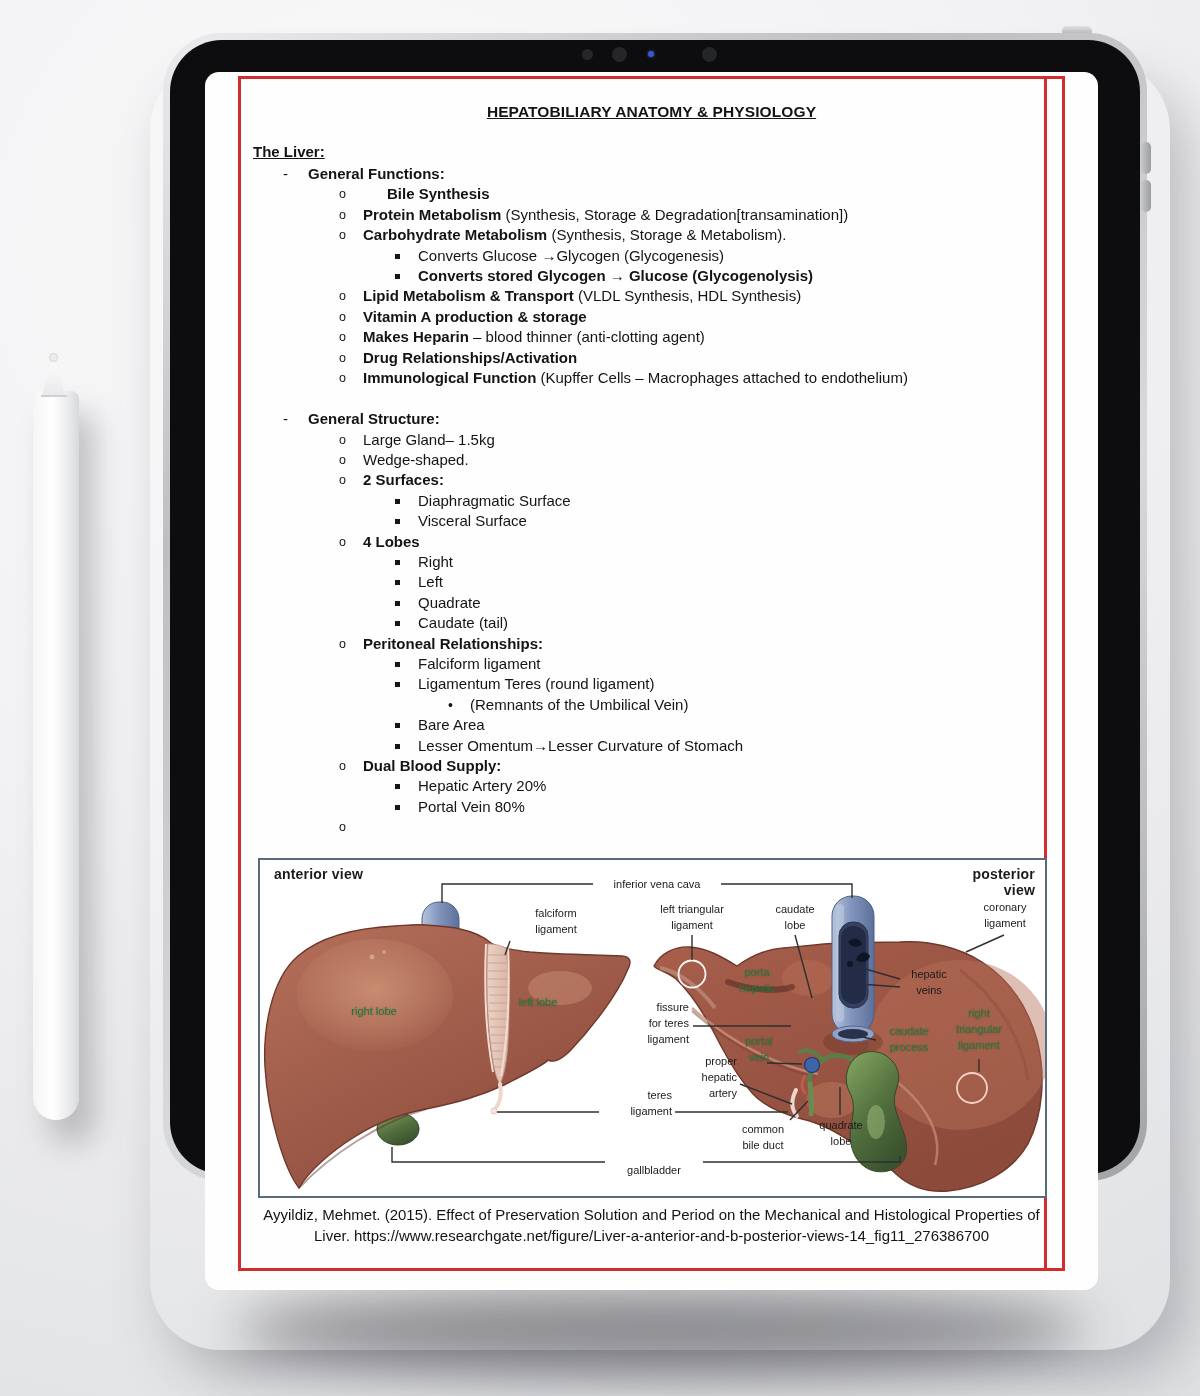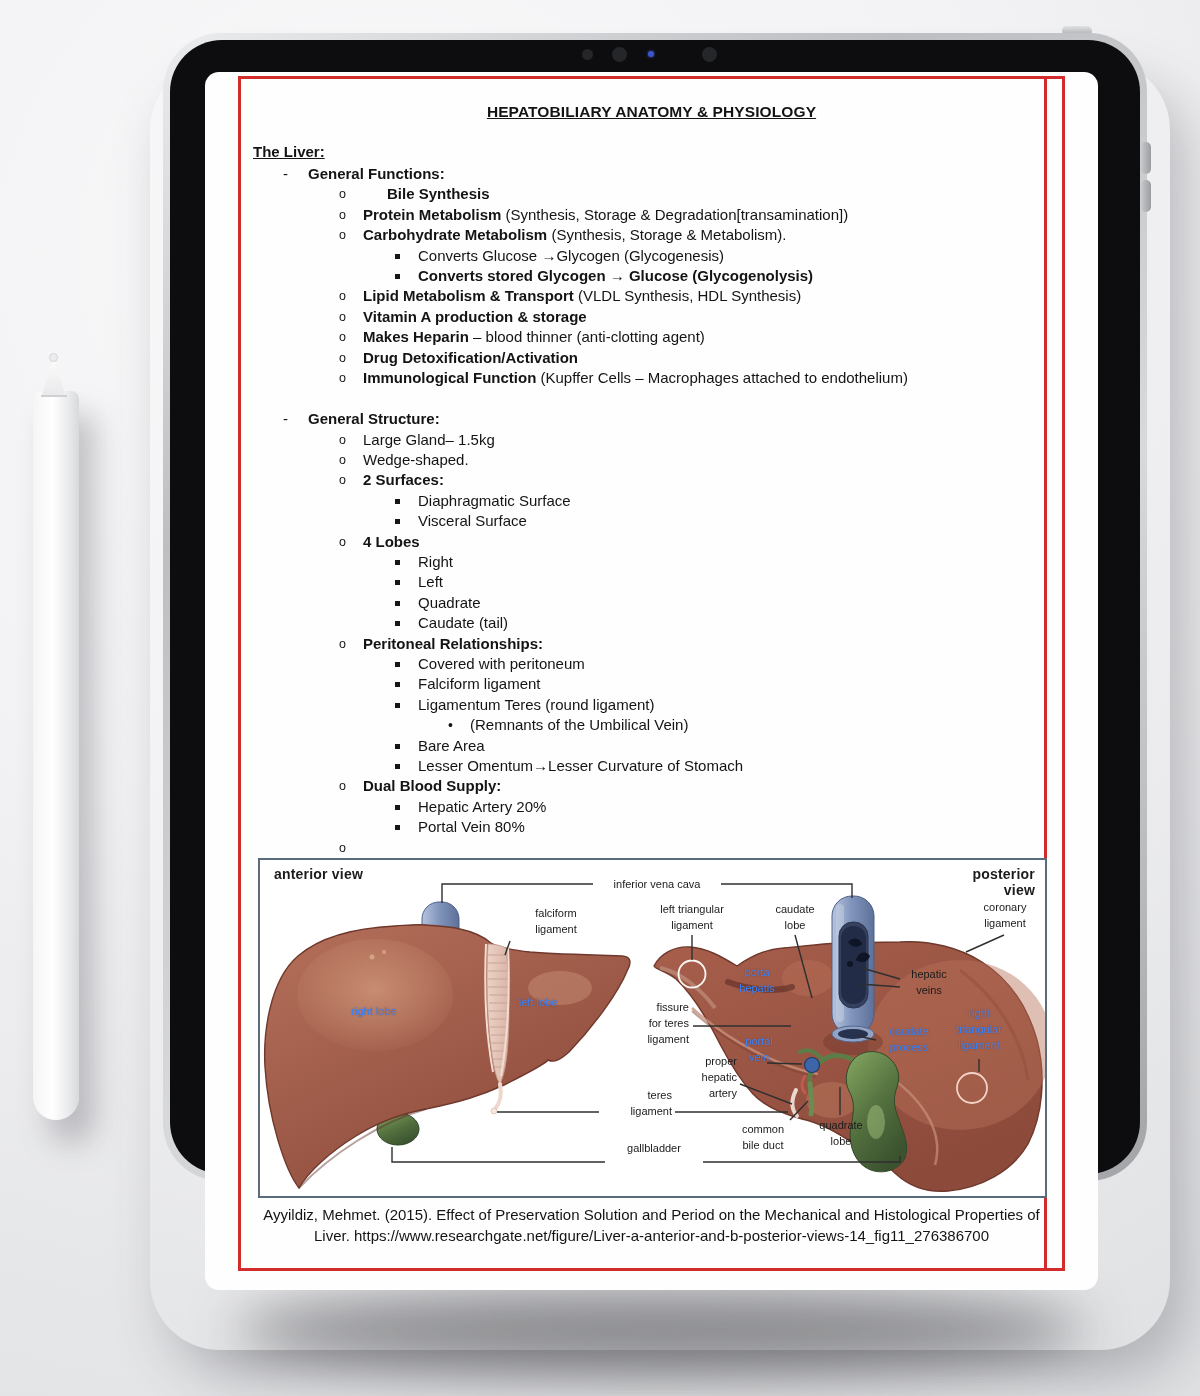--- a/index.html
+++ b/index.html
@@ -125,7 +125,7 @@
             </div>
             <div class="nl">
               <span class="blt o" style="left: 86px;">o</span>
-              <span class="txt" style="left: 110px;"><span class="bold">Drug Detoxification/Activation</span></span>
+              <span class="txt" style="left: 110px;"><span class="bold">Drug Relationships/Activation</span></span>
             </div>
             <div class="nl">
               <span class="blt o" style="left: 86px;">o</span>

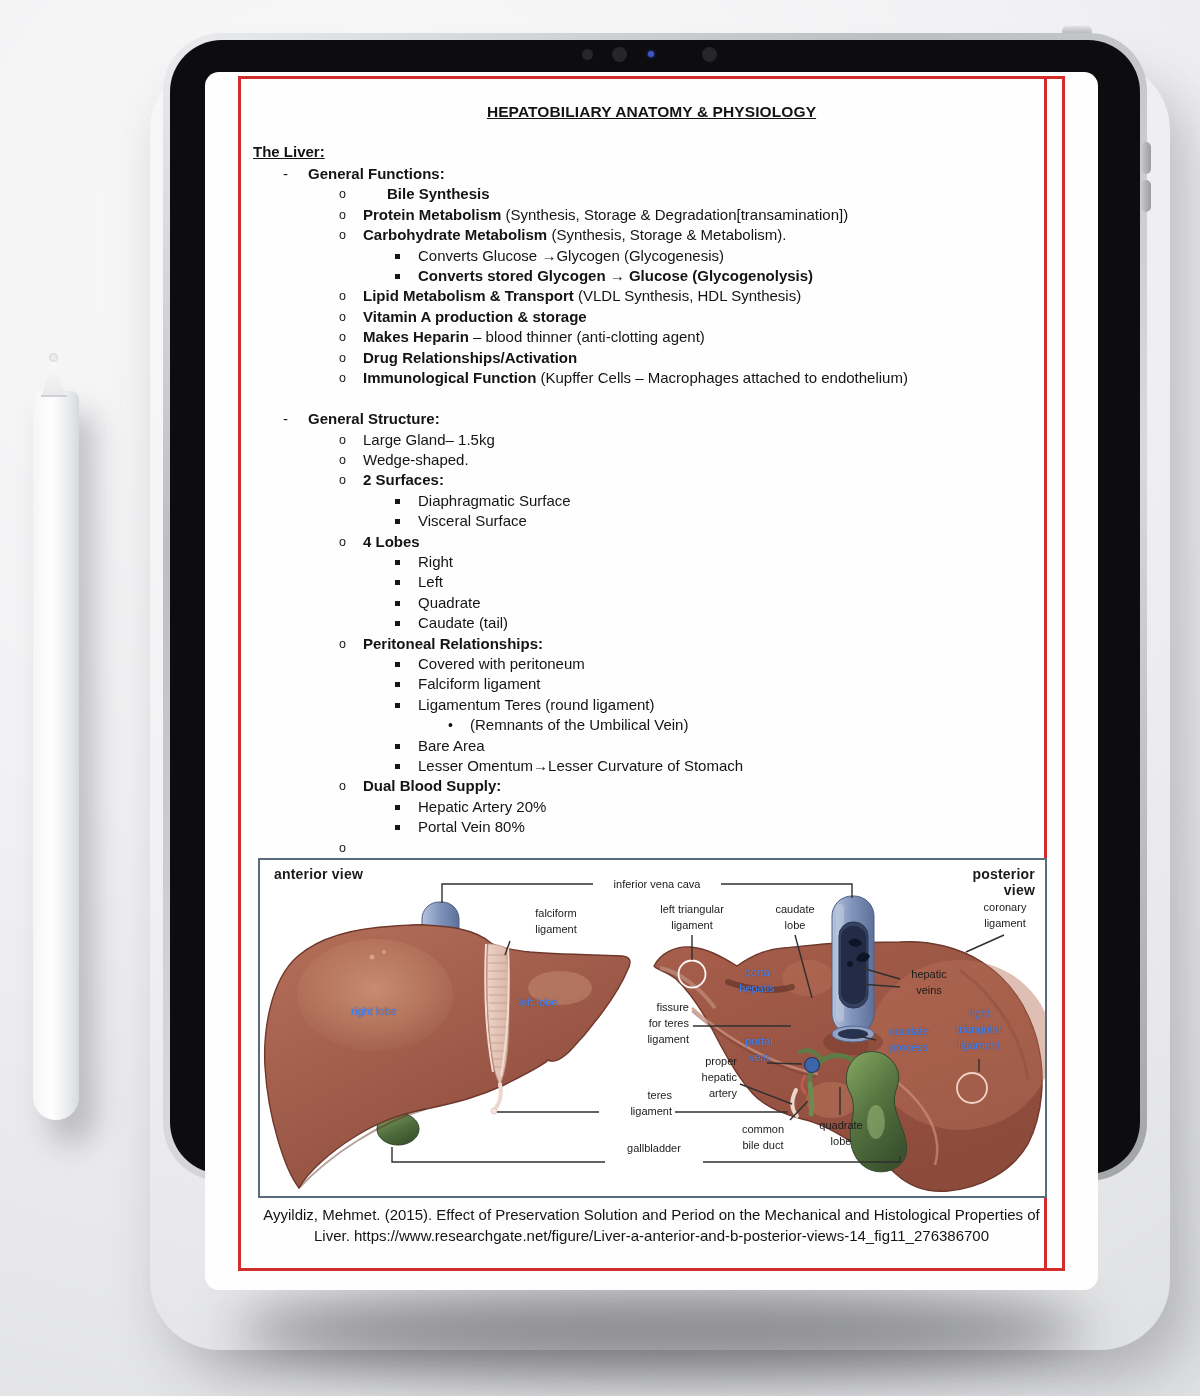--- a/index.html
+++ b/index.html
@@ -182,10 +182,6 @@
             </div>
             <div class="nl">
               <span class="bsq" style="left: 142px;"></span>
-              <span class="txt" style="left: 165px;"><span>Covered with peritoneum</span></span>
-            </div>
-            <div class="nl">
-              <span class="bsq" style="left: 142px;"></span>
               <span class="txt" style="left: 165px;"><span>Falciform ligament</span></span>
             </div>
             <div class="nl">

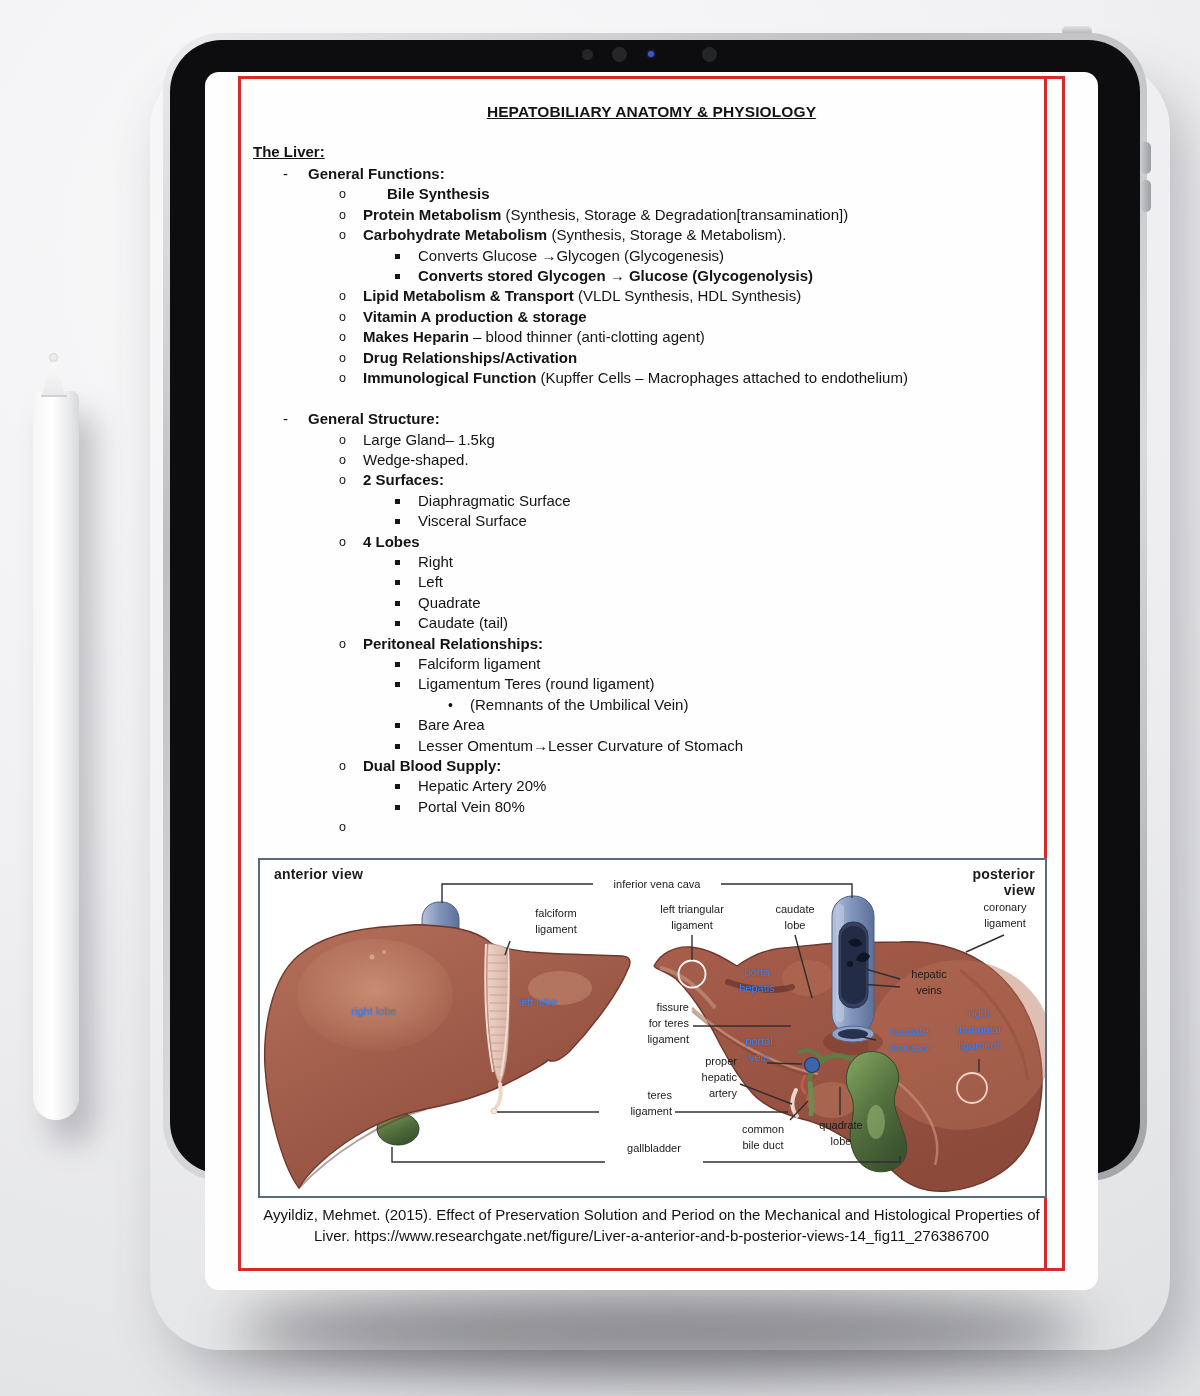--- a/index.html
+++ b/index.html
@@ -40,7 +40,7 @@
   .figure svg{position:absolute;left:0;top:0;}
   .fl{position:absolute;font-size:11px;line-height:16px;color:#1b1b1b;white-space:pre-line;text-align:center;}
   .fl.ra{text-align:right;} .fl.la{text-align:left;}
-  .fl.light{color:#3b82f6;text-shadow:0 0 2px rgba(80,35,25,.4);}
+  .fl.light{color:#15803d;text-shadow:0 0 2px rgba(80,35,25,.4);}
   .fl.fb{font-weight:700;font-size:14px;letter-spacing:.2px;}
   
   .pencil-body{position:absolute;left:33px;top:391px;width:46px;height:729px;z-index:1;

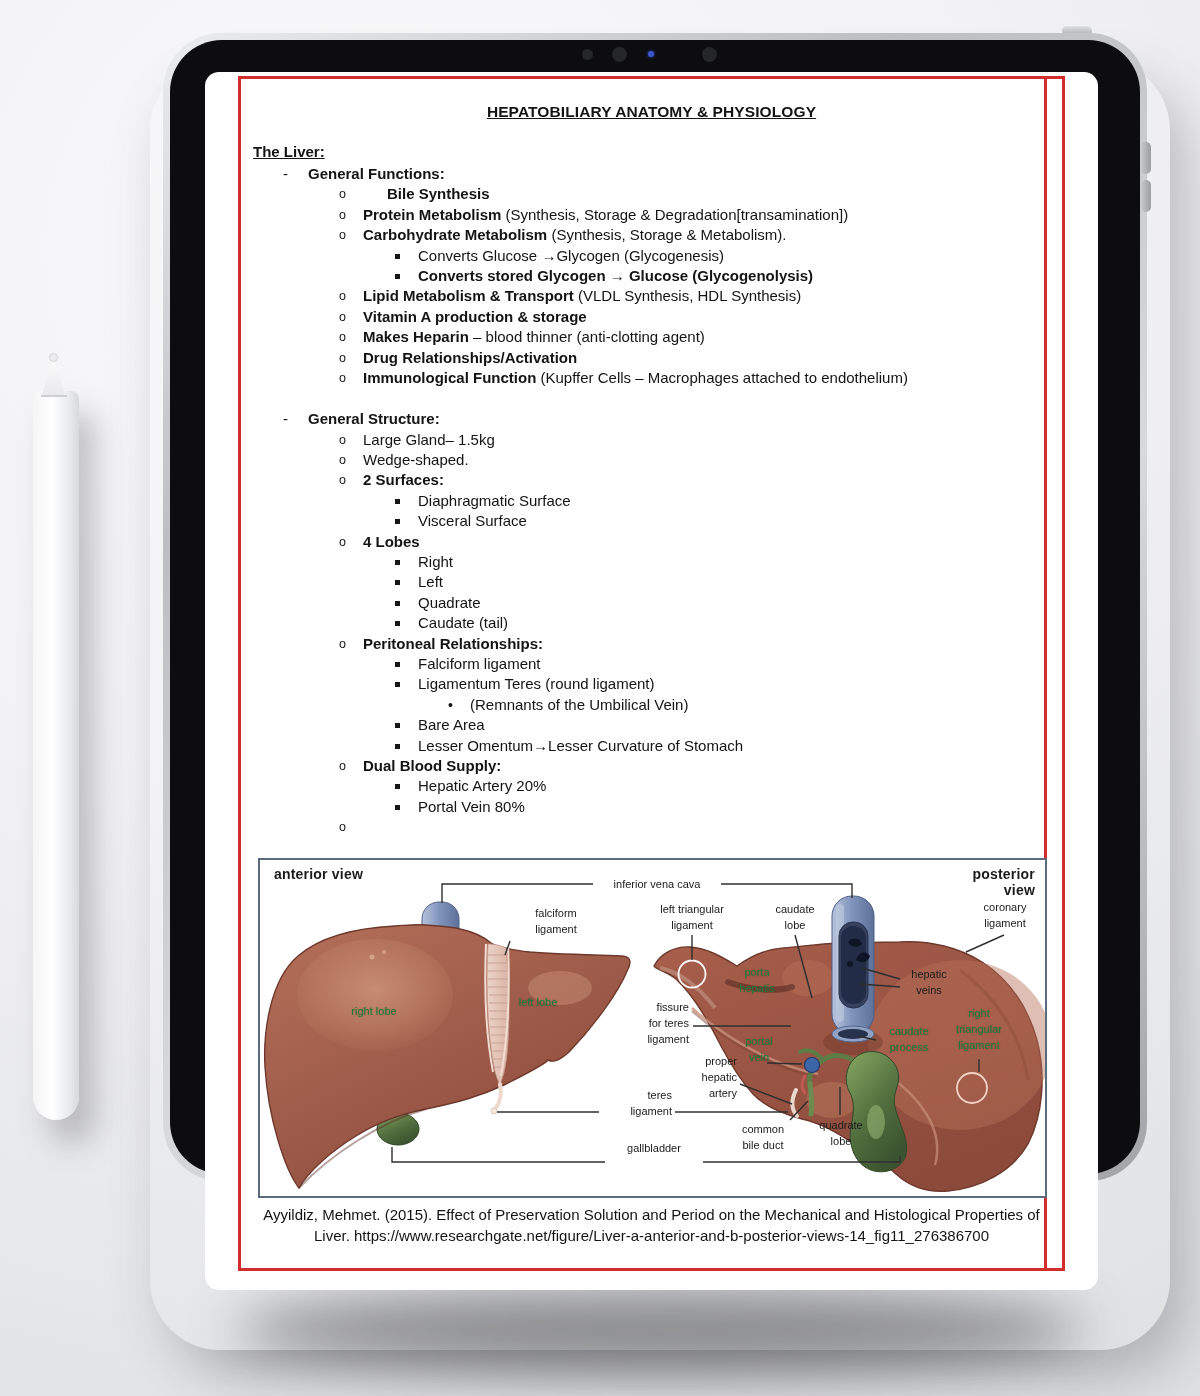--- a/index.html
+++ b/index.html
@@ -367,7 +367,7 @@
 bile duct</div>
               <div class="fl" style="left: 581px; top: 257px; transform: translateX(-50%);">quadrate
 lobe</div>
-              <div class="fl" style="left: 394px; top: 280px; transform: translateX(-50%);">gallbladder</div>
+              <div class="fl" style="left: 394px; top: 302px; transform: translateX(-50%);">gallbladder</div>
               <div class="fl light" style="left: 114px; top: 143px; transform: translateX(-50%);">right lobe</div>
               <div class="fl light" style="left: 278px; top: 134px; transform: translateX(-50%);">left lobe</div>
               <div class="fl light" style="left: 497px; top: 104px; transform: translateX(-50%);">porta

